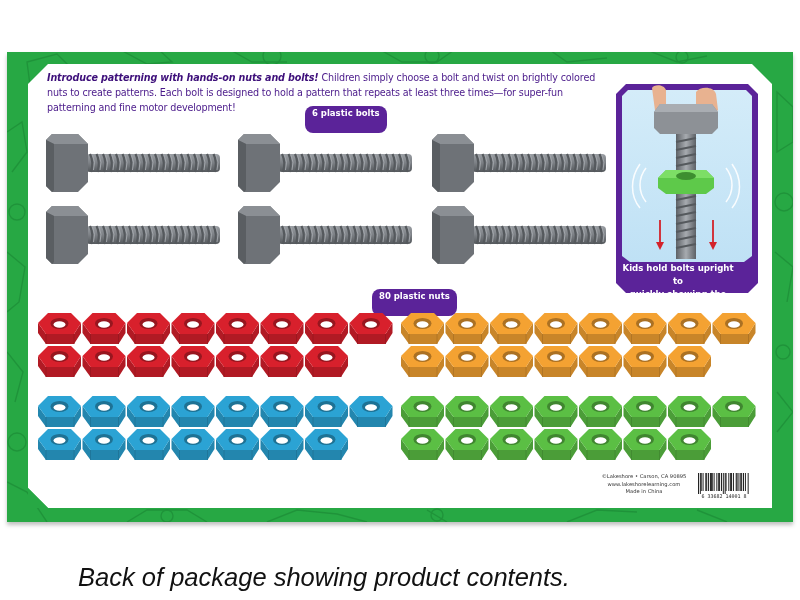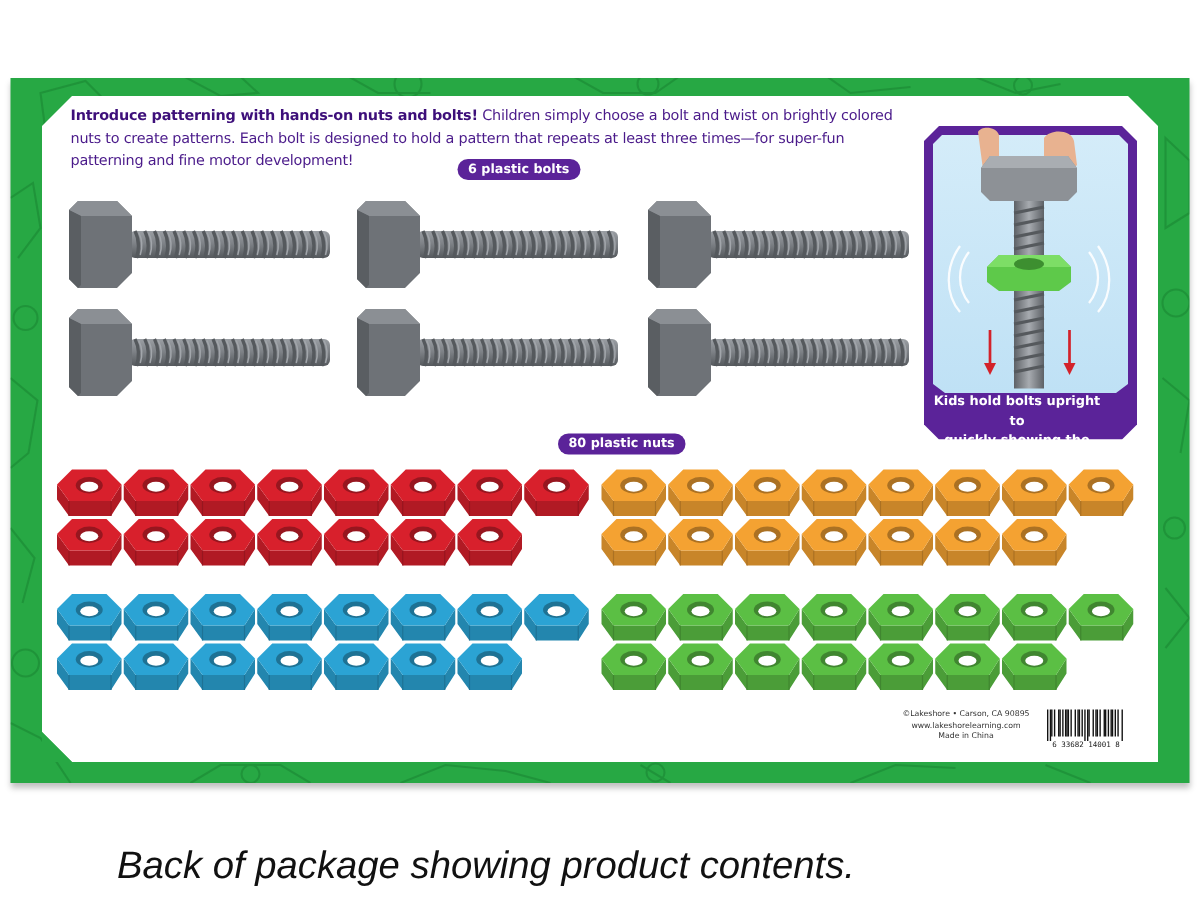--- a/index.html
+++ b/index.html
@@ -29,7 +29,7 @@
     font-size: 9.6px; line-height: 15px; color: #4a1a8a;
     letter-spacing: -0.15px;
   }
-  .intro b { font-weight: bold; color: #3d0f7a; }
+  .intro b { font-weight: bold; color: #3d0f7a; font-style: italic; }
   .pill {
     position: absolute; height: 14px; padding: 0 7px;
     background: #5b2399; color: #ffffff;

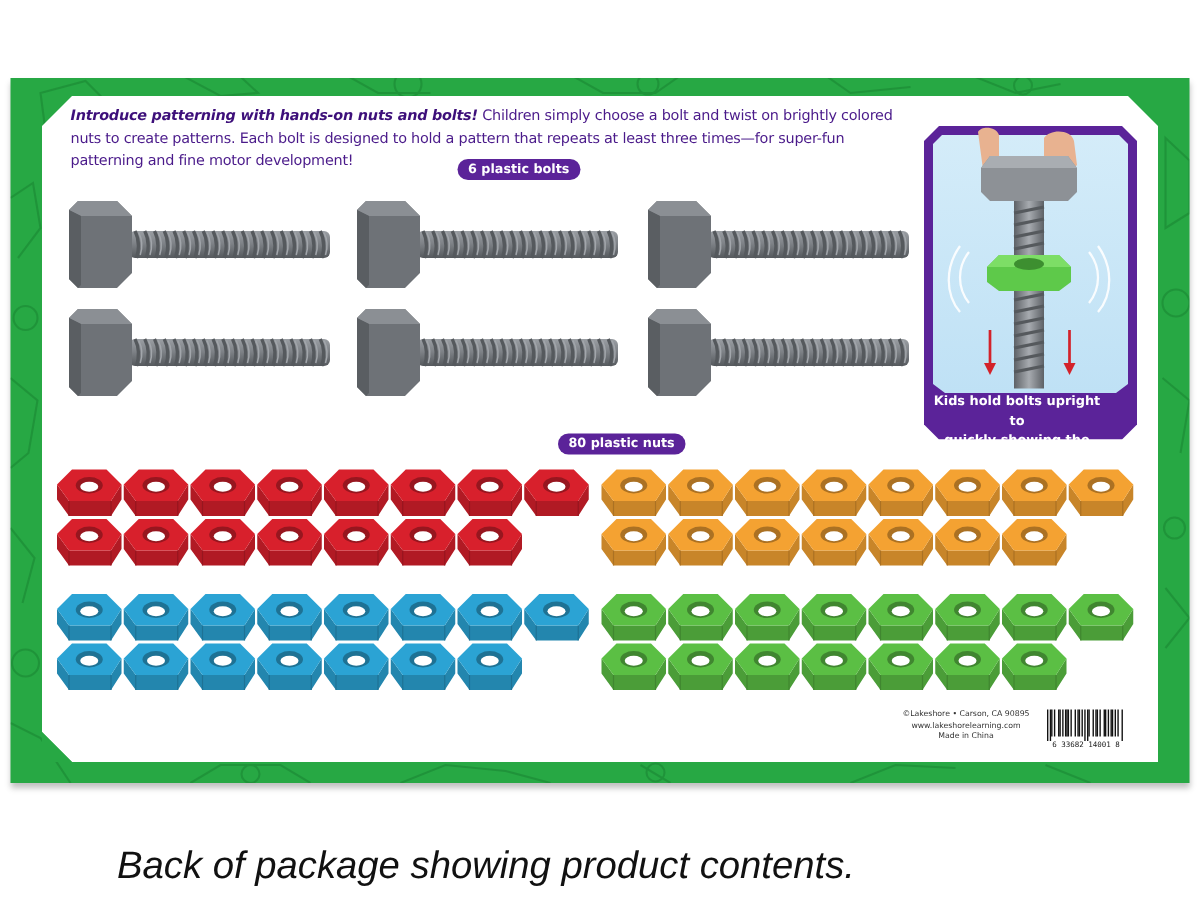--- a/index.html
+++ b/index.html
@@ -31,7 +31,7 @@
   }
   .intro b { font-weight: bold; color: #3d0f7a; font-style: italic; }
   .pill {
-    position: absolute; height: 14px; padding: 0 7px;
+    position: absolute; height: 27px; padding: 0 7px;
     background: #5b2399; color: #ffffff;
     font-size: 8.5px; font-weight: bold; line-height: 14px;
     border-radius: 8px; white-space: nowrap;

